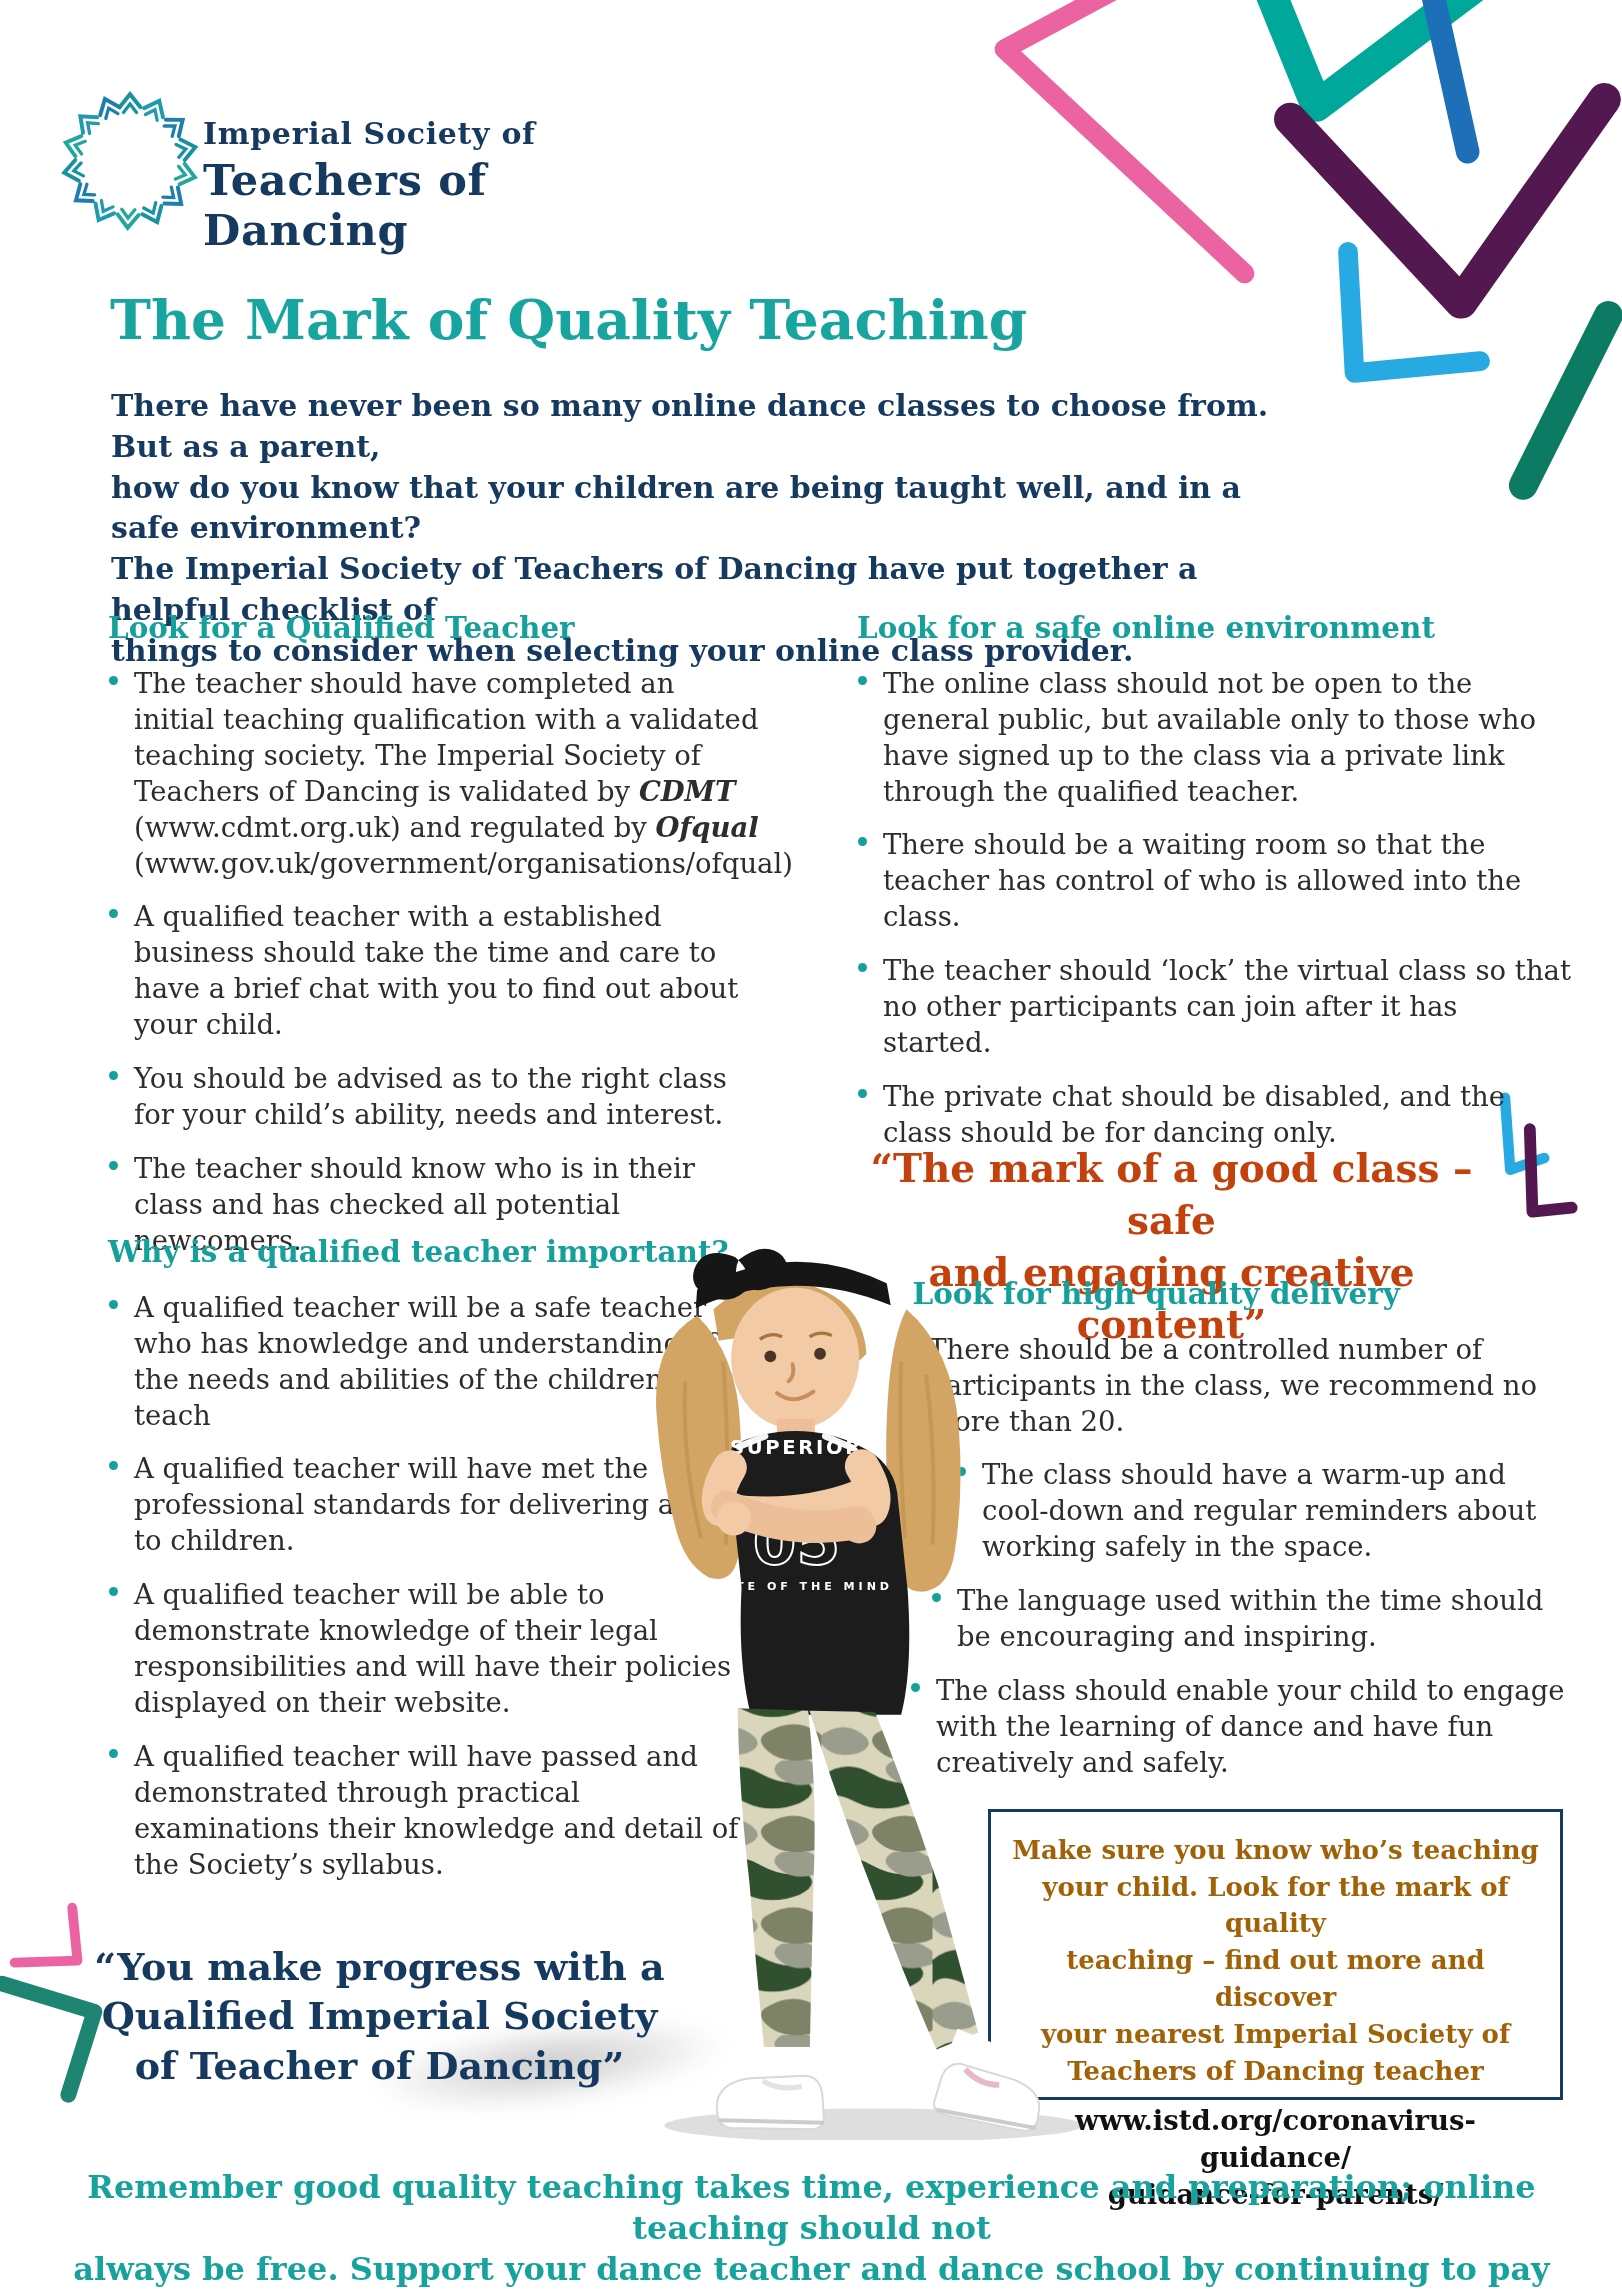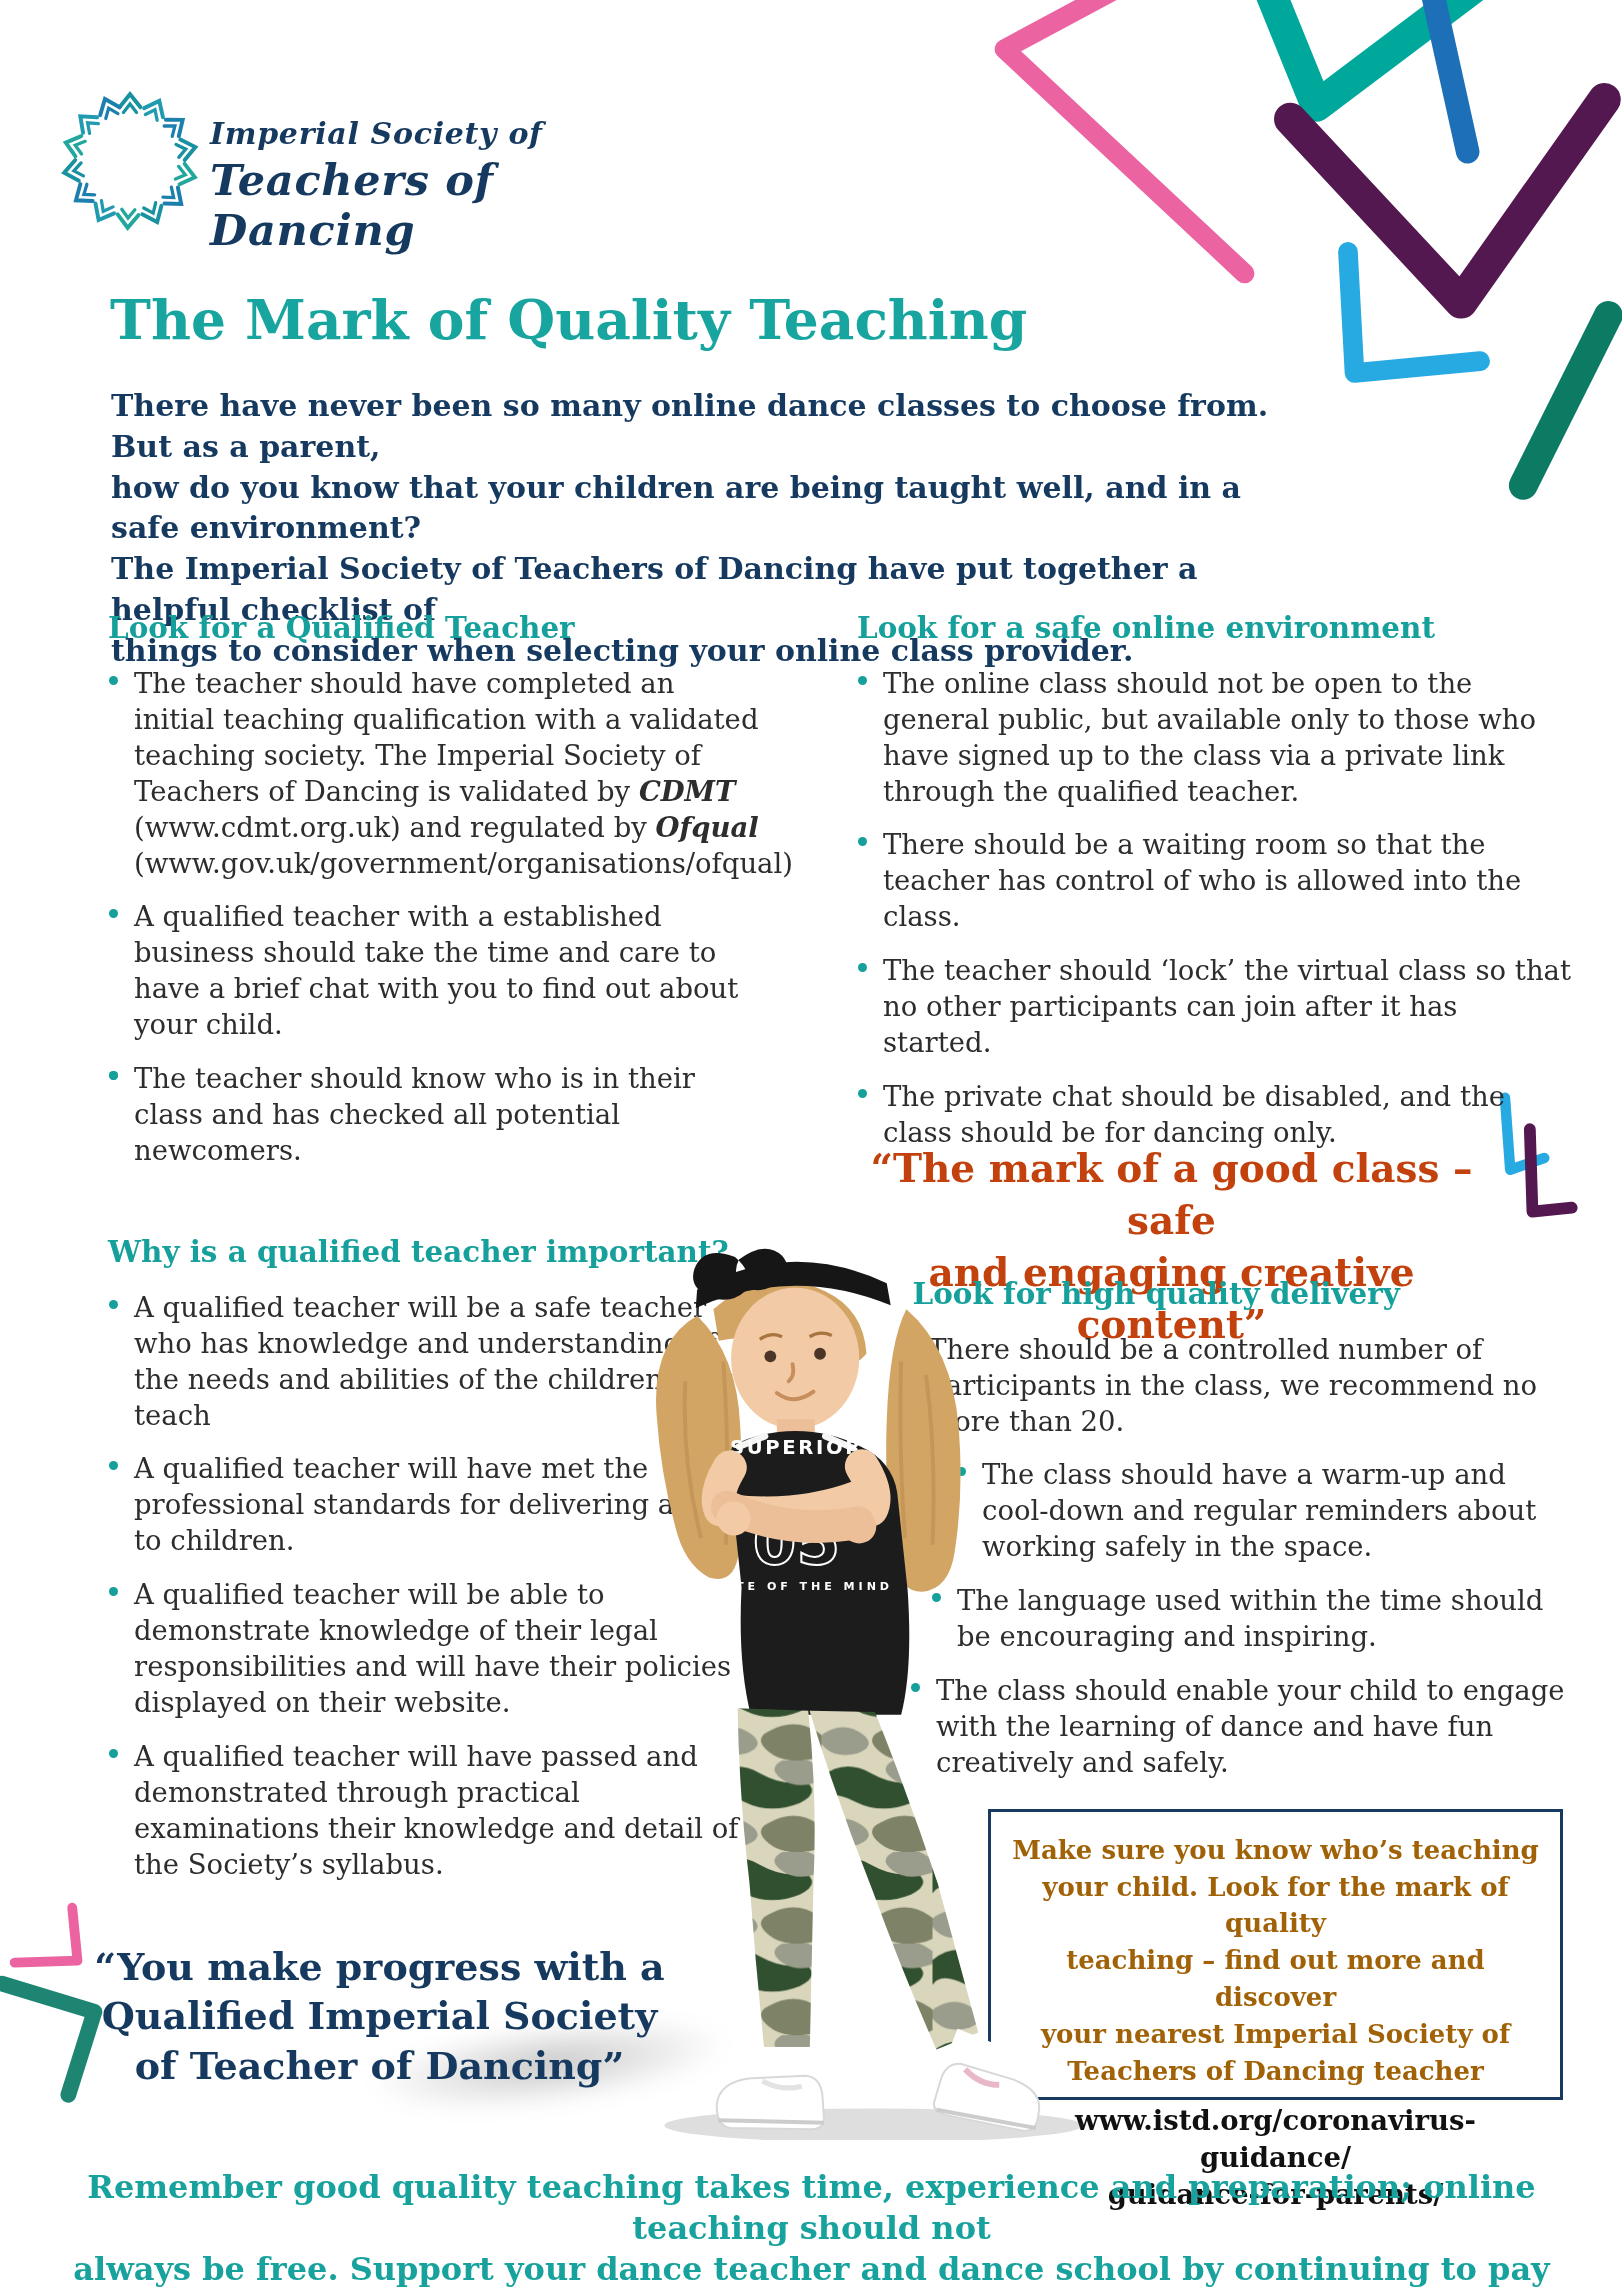--- a/index.html
+++ b/index.html
@@ -8,7 +8,7 @@
   
   .logo-wrap{position:absolute;left:54px;top:85px;width:563px;height:164px;}
   .logo-mark{position:absolute;left:0;top:0;}
-  .logo-text{position:absolute;left:156px;top:31px;color:#16395f;font-style:italic;}
+  .logo-text{position:absolute;left:149px;top:31px;color:#16395f;}
   .logo-line1{font-size:30px;font-weight:700;letter-spacing:0.7px;}
   .logo-line2{font-size:43px;font-weight:700;margin-top:3.9px;letter-spacing:0.7px;}
   

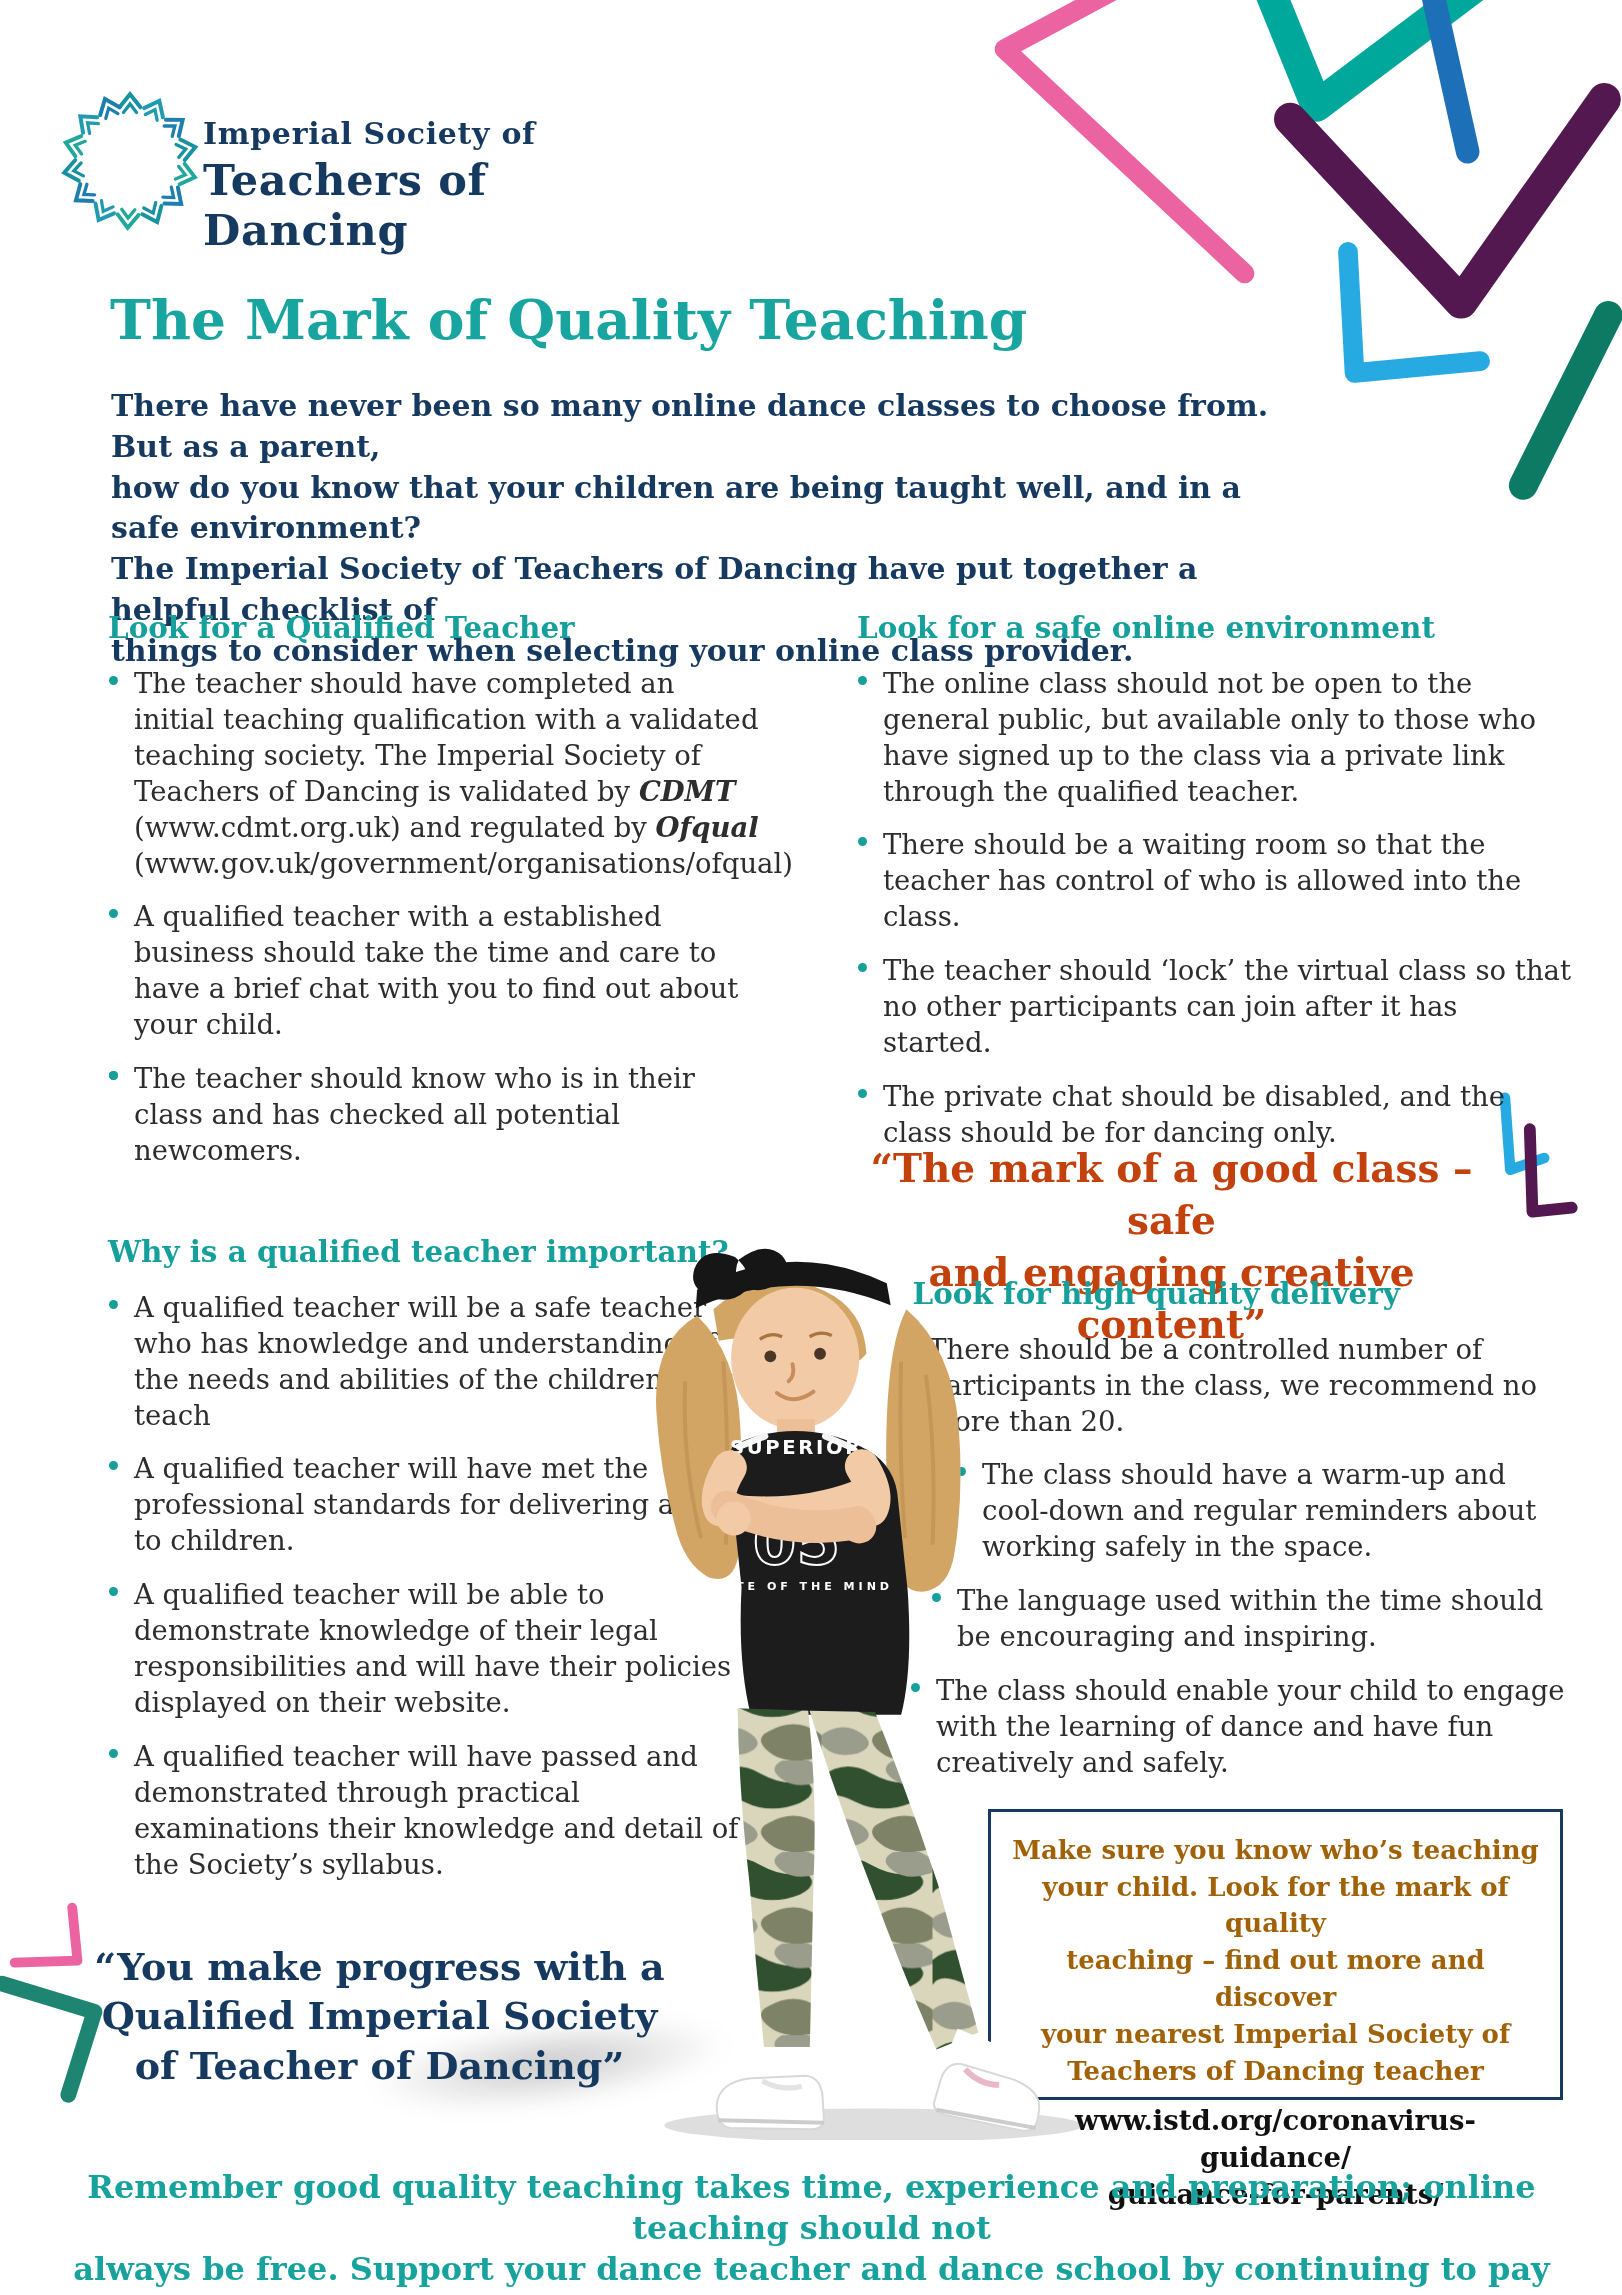--- a/index.html
+++ b/index.html
@@ -130,7 +130,7 @@
           <span><span>The teacher should have completed an initial teaching qualification with a validated teaching society. The Imperial Society of Teachers of Dancing is validated by </span><b class="inb">CDMT</b><span> (www.cdmt.org.uk) and regulated by </span><b class="inb">Ofqual</b><span> (www.gov.uk/government/organisations/ofqual)</span></span>
         </li>
         <li><span class="dot"></span><span>A qualified teacher with a established business should take the time and care to have a brief chat with you to find out about your child.</span></li>
-        <li><span class="dot"></span></li>
+        <li><span class="dot"></span><span>You should be advised as to the right class for your child’s ability, needs and interest.</span></li>
         <li><span class="dot"></span><span>The teacher should know who is in their class and has checked all potential newcomers.</span></li>
       </ul>
     </div>

